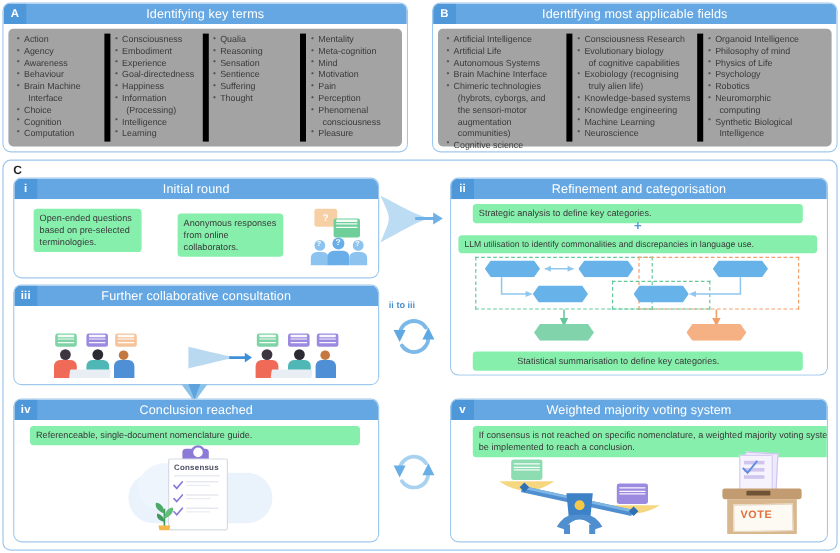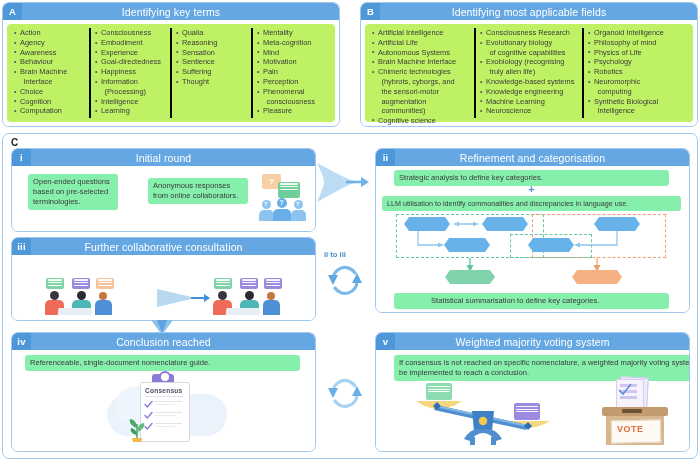--- a/index.html
+++ b/index.html
@@ -54,7 +54,7 @@
 
   
   .termbox{
-    background:#bef264;
+    background:#a3a3a3;
     border-radius:4px;
     height:100%;
     box-sizing:border-box;

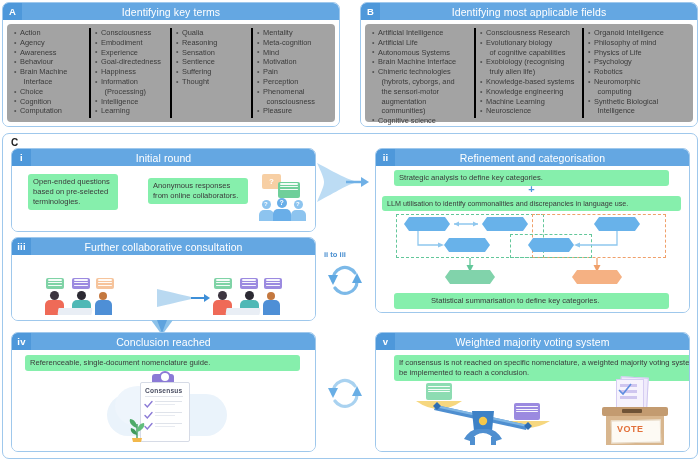--- a/index.html
+++ b/index.html
@@ -66,7 +66,7 @@
     padding:0 4px;
     box-sizing:border-box;
   }
-  .termcol + .termcol{border-left:2px solid #000000;}
+  .termcol + .termcol{border-left:5px solid #000000;}
   .termcol ul{margin:0;padding:0;list-style:none;}
   .termcol li{
     font-size:7.4px;

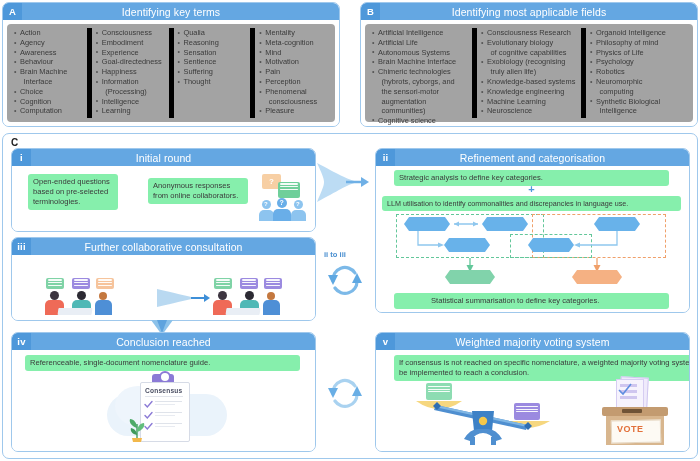--- a/index.html
+++ b/index.html
@@ -270,7 +270,7 @@
       </div>
       <div class="panel-body">
         <div class="strip" style="position:absolute;left:16px;top:8px;width:90px;">Open-ended questions based on pre-selected terminologies.</div>
-        <div class="strip" style="position:absolute;left:136px;top:12px;width:100px;">Anonymous responses from online collaborators.</div>
+        <div class="strip" style="position:absolute;left:136px;top:12px;width:88px;">Anonymous responses from online collaborators.</div>
 
         <div class="illus" style="left:246px;top:6px;width:56px;height:52px;">
           <div class="bubble" style="left:4px;top:2px;width:19px;height:15px;background:#f7cfa4;">

